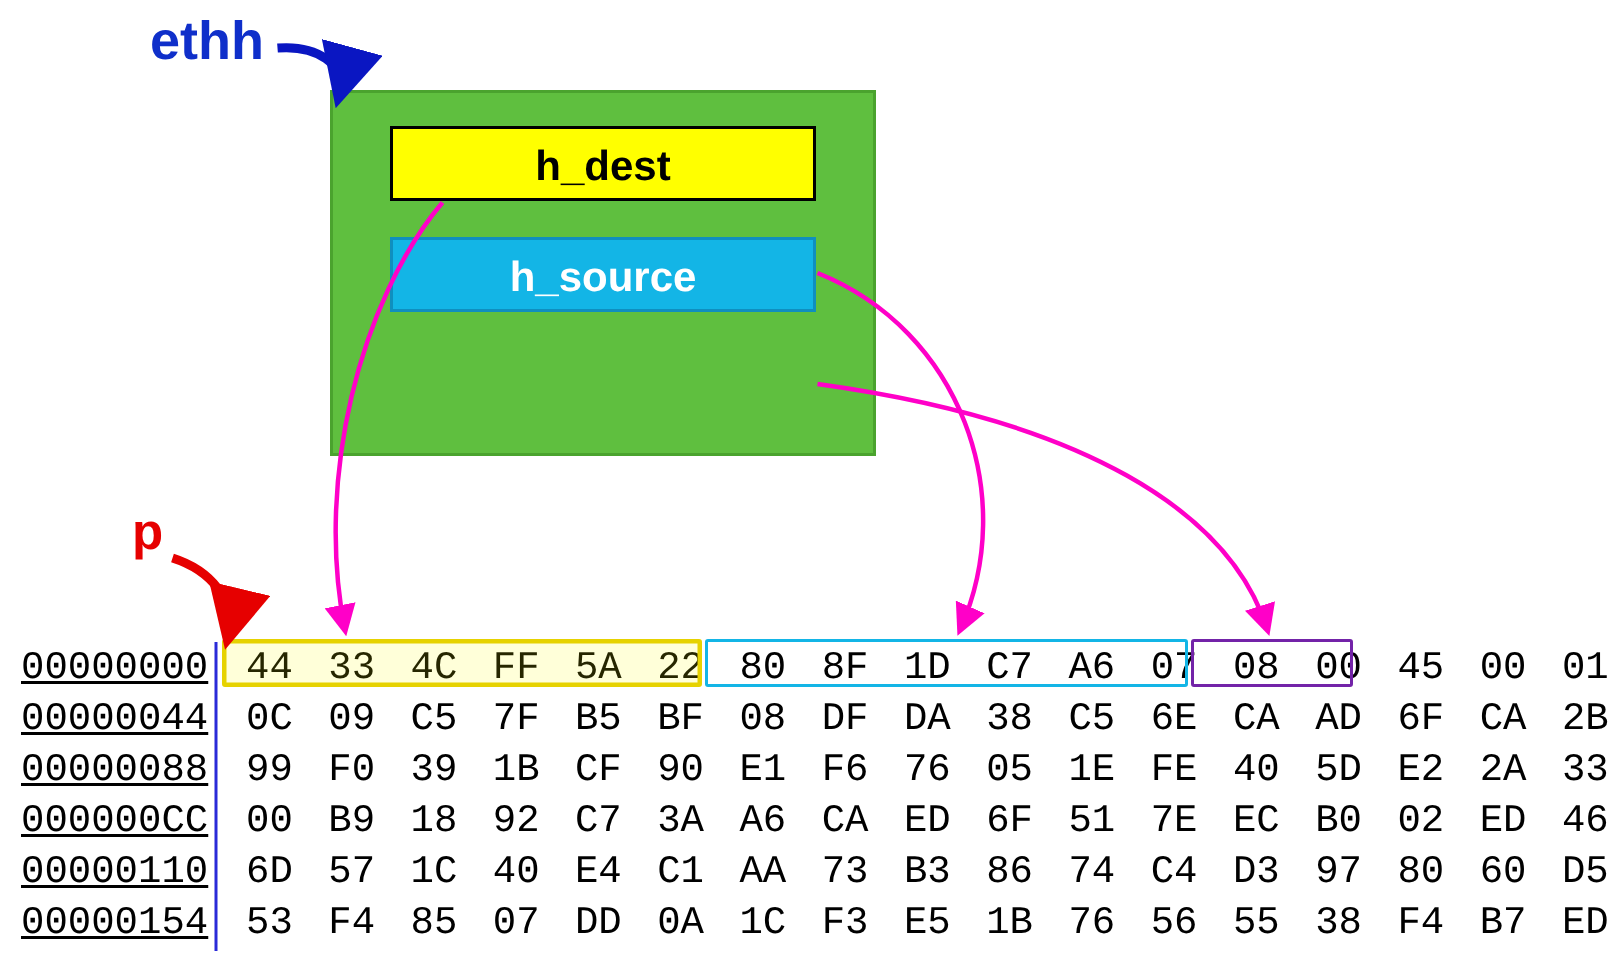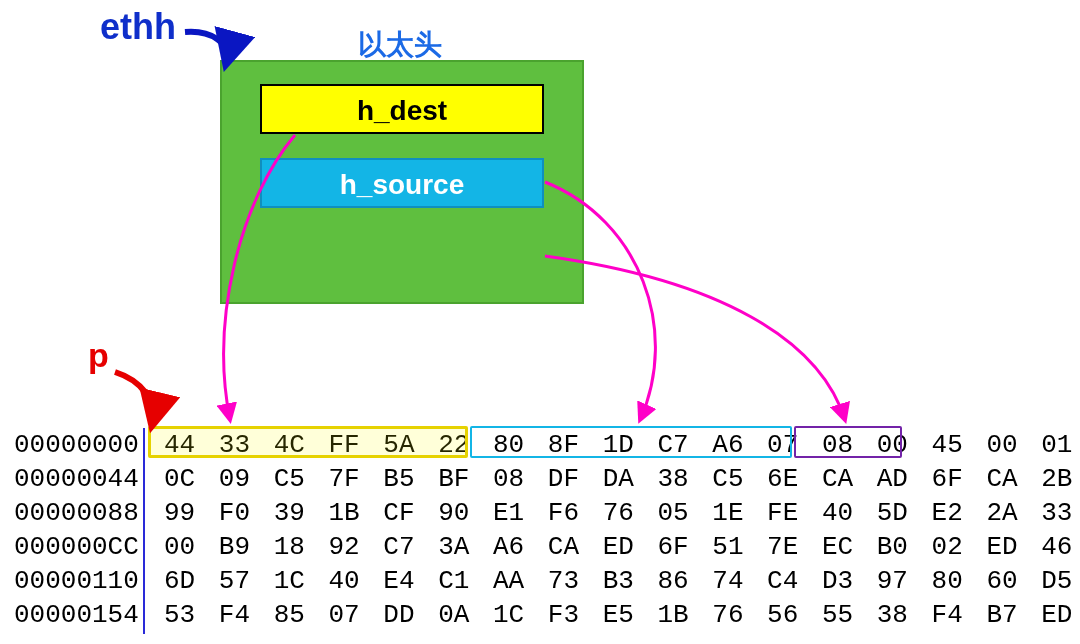--- a/index.html
+++ b/index.html
@@ -119,7 +119,6 @@
 <div class="stage">
 
   <div class="lbl-ethh">ethh</div>
-  <div class="lbl-title">以太头</div>
   <div class="lbl-p">p</div>
 
   <div class="struct">

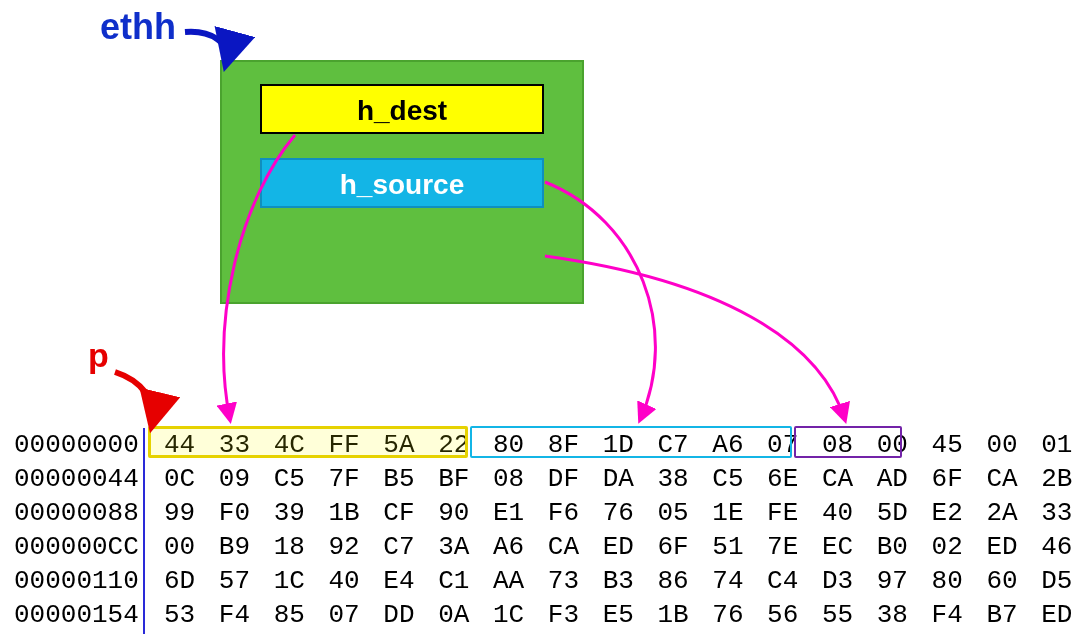--- a/index.html
+++ b/index.html
@@ -81,7 +81,7 @@
     white-space: pre;
   }
   .hex .row { display: block; }
-  .hex .off { display:inline-block; width: 128px; }
+  .hex .off { display:inline-block; width: 128px; text-decoration: underline; }
   .hex .sep { display:inline-block; width: 18px; } 
   .hex .byte { padding: 0 4px; }
 

